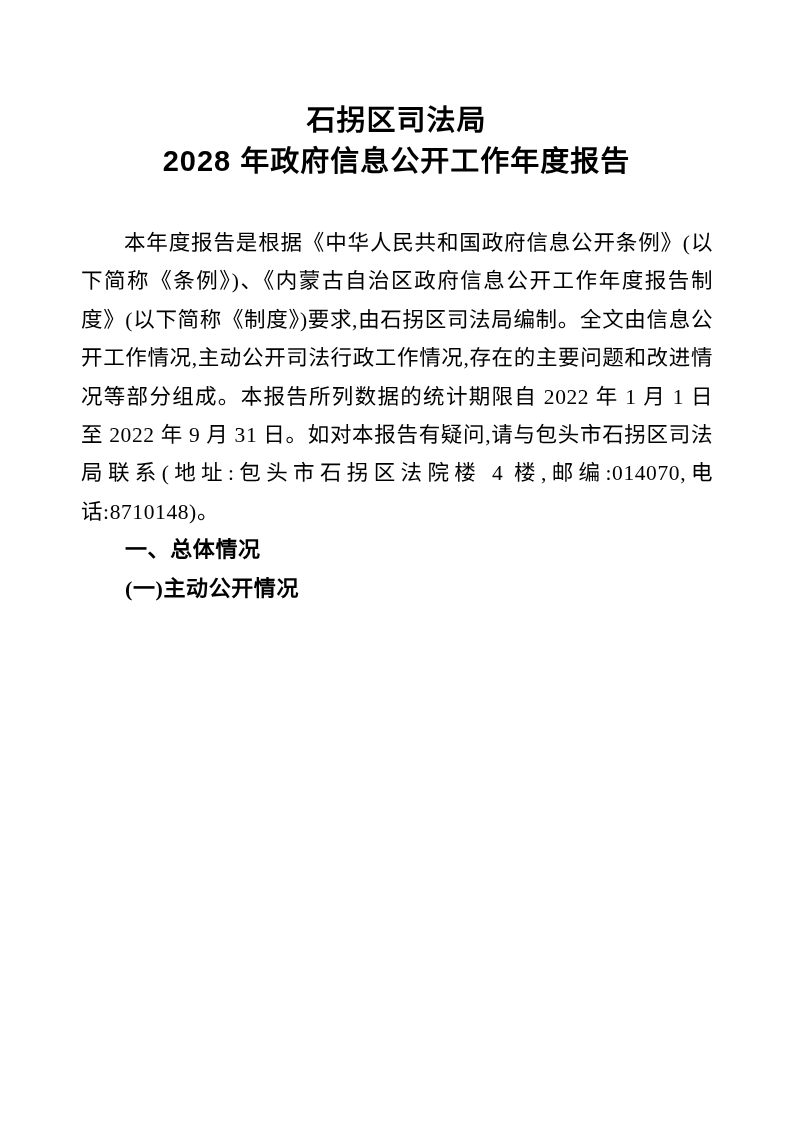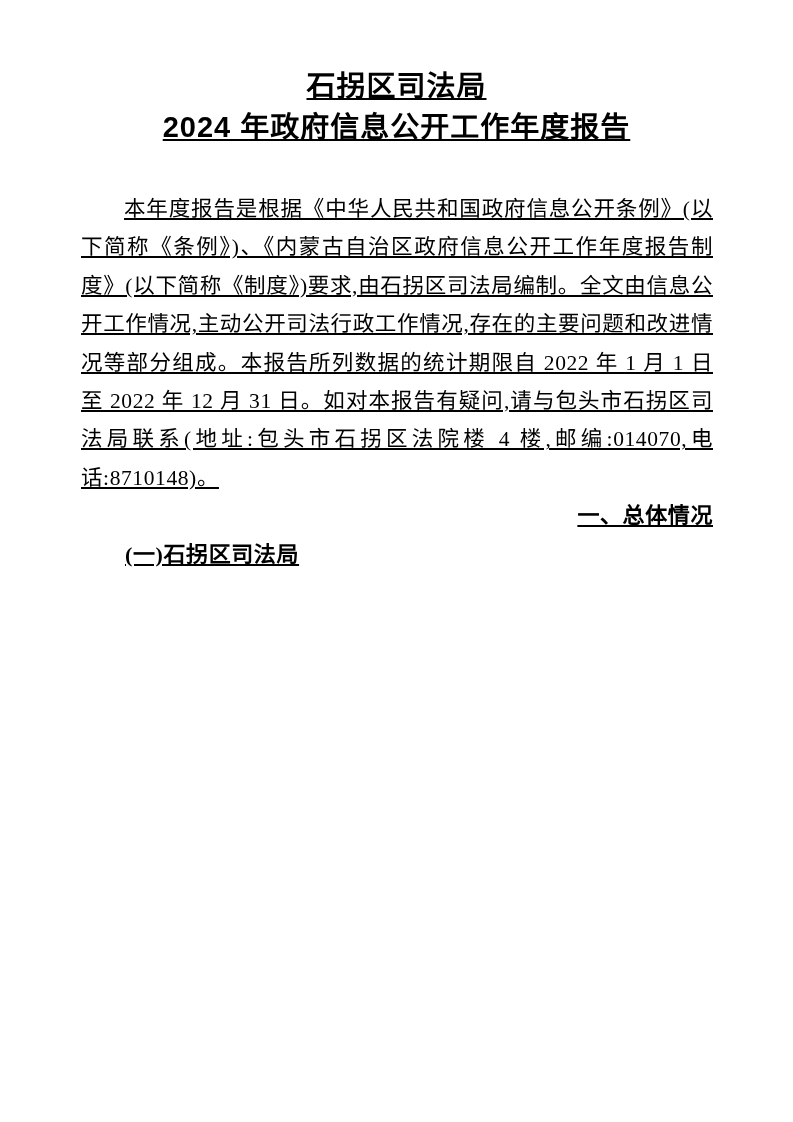--- a/index.html
+++ b/index.html
@@ -15,8 +15,7 @@
     width: 793px;
     height: 1122px;
     background: #ffffff;
-    padding-top: 66px;
-    text-decoration: underline;
+    padding-top: 100px;
   }
   .doc-title {
     text-align: center;

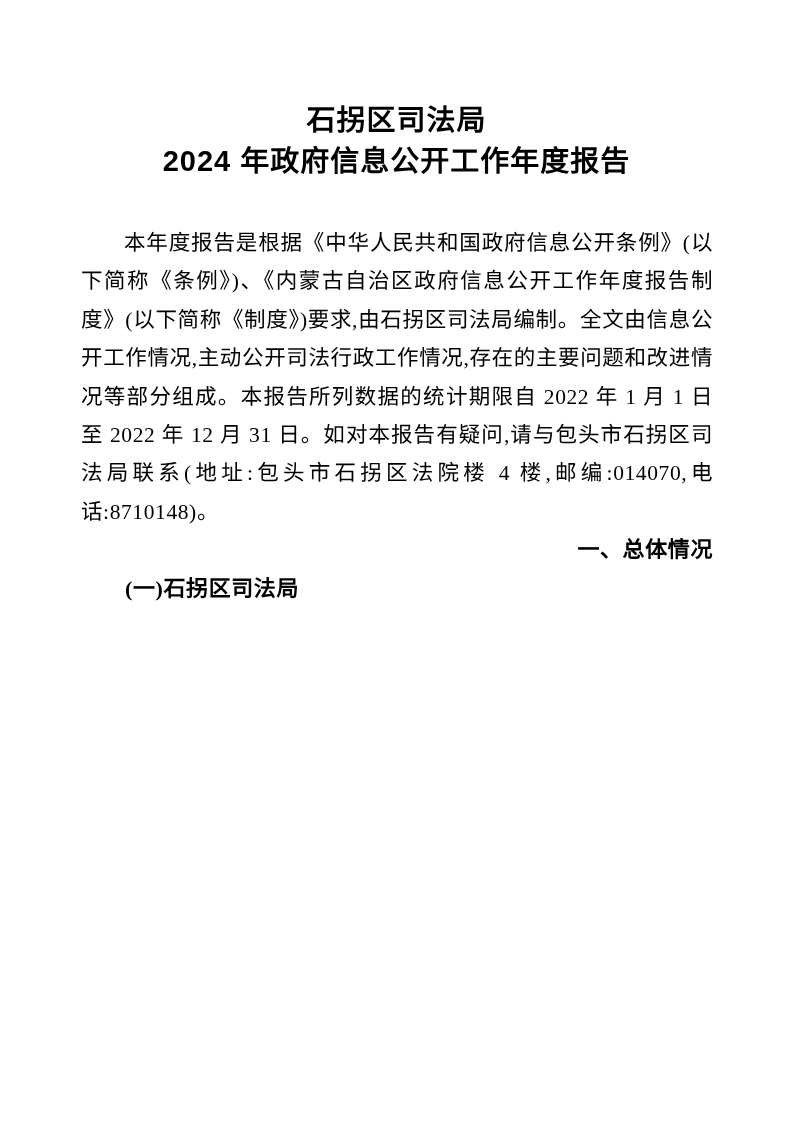--- a/index.html
+++ b/index.html
@@ -66,7 +66,7 @@
 
   <div class="doc-title">
     <div>石拐区司法局</div>
-    <div>2024 年政府信息公开工作年度报告</div>
+    <div>2028 年政府信息公开工作年度报告</div>
   </div>
 
   <div class="content">

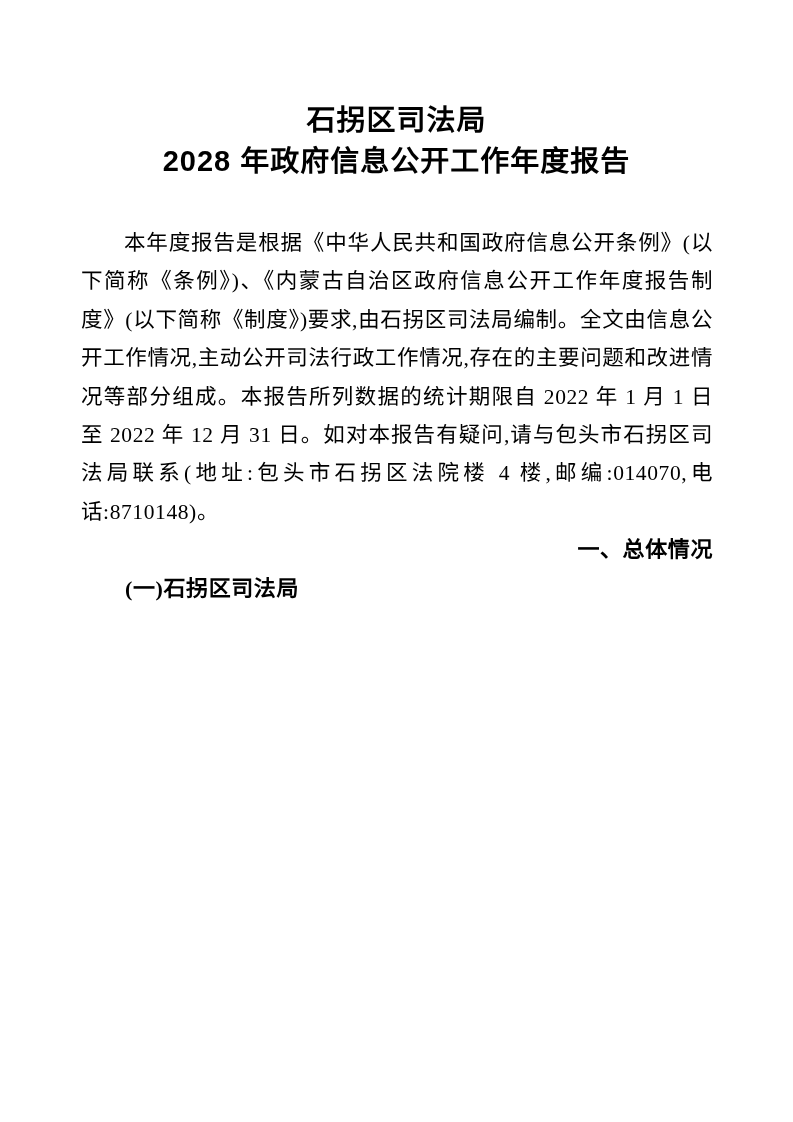--- a/index.html
+++ b/index.html
@@ -71,7 +71,7 @@
 
   <div class="content">
 
-    <p class="para">本年度报告是根据《中华人民共和国政府信息公开条例》(以下简称《条例》)、《内蒙古自治区政府信息公开工作年度报告制度》(以下简称《制度》)要求,由石拐区司法局编制。全文由信息公开工作情况,主动公开司法行政工作情况,存在的主要问题和改进情况等部分组成。本报告所列数据的统计期限自 2022 年 1 月 1 日至 2022 年 12 月 31 日。如对本报告有疑问,请与包头市石拐区司法局联系(地址:包头市石拐区法院楼 4 楼,邮编:014070,电话:8710148)。</p>
+    <p class="para">本年度报告是根据《中华人民共和国政府信息公开条例》(以下简称《条例》)、《内蒙古自治区政府信息公开工作年度报告制度》(以下简称《制度》)要求,由石拐区司法局编制。全文由信息公开工作情况,主动公开司法行政工作情况,存在的主要问题和改进情况等部分组成。本报告所列数据的统计期限自 2022 年 1 月 1 日至 2022 年 9 月 31 日。如对本报告有疑问,请与包头市石拐区司法局联系(地址:包头市石拐区法院楼 4 楼,邮编:014070,电话:8710148)。</p>
 
     <p class="heading-hei">一、总体情况</p>
 

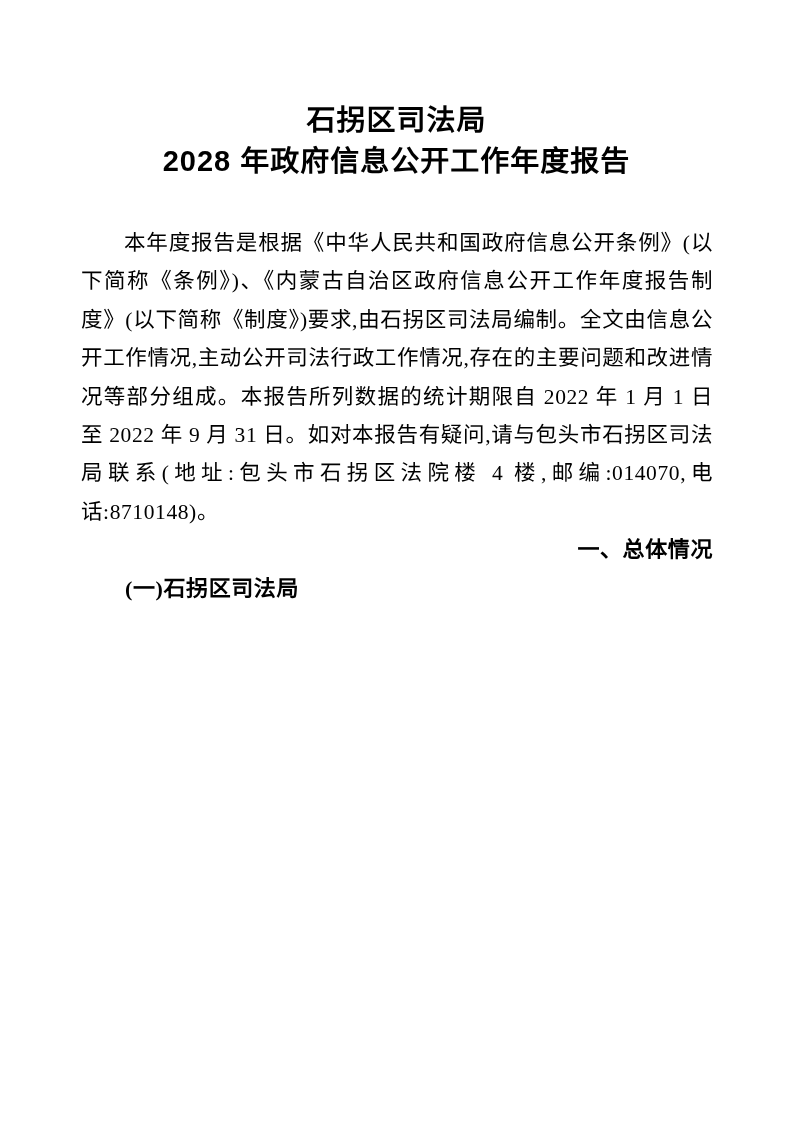--- a/index.html
+++ b/index.html
@@ -47,7 +47,6 @@
     text-indent: 2em;
     letter-spacing: 0.6px;
     color: #000000;
-    text-align: right;
   }
   .heading-kai {
     font-family: "Liberation Serif", "DejaVu Serif", serif;

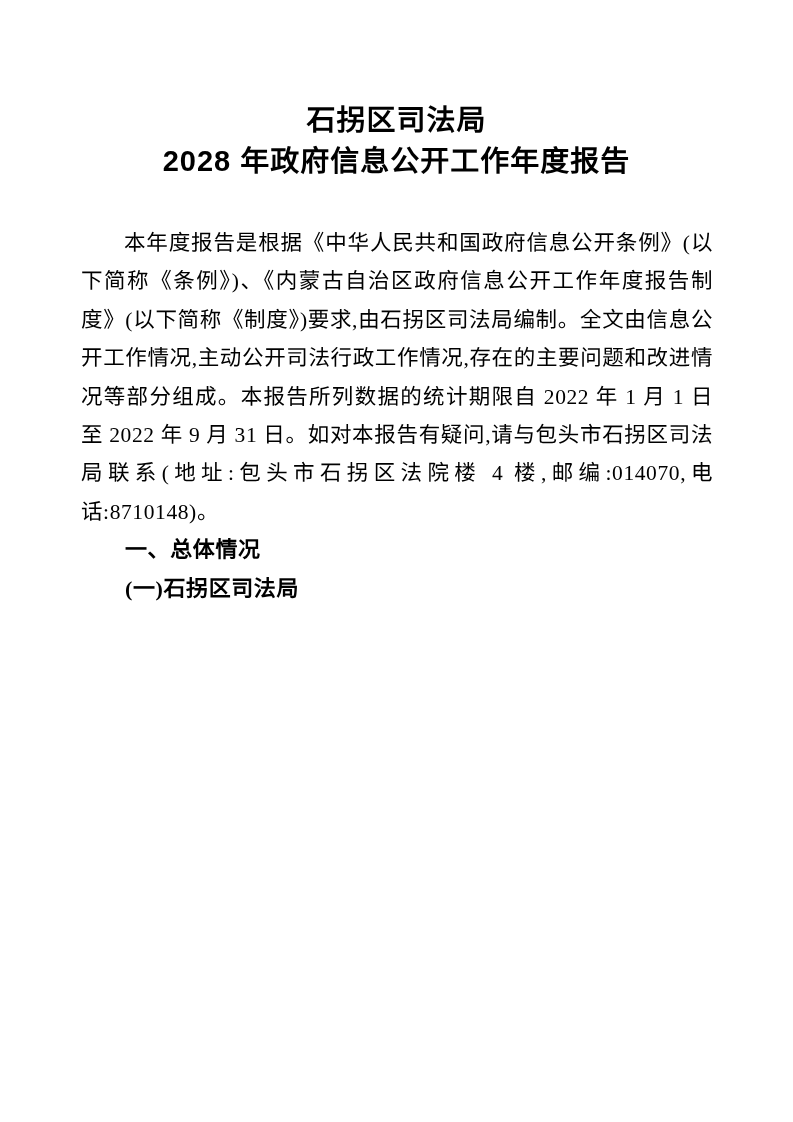--- a/index.html
+++ b/index.html
@@ -75,7 +75,7 @@
     <p class="heading-hei">一、总体情况</p>
 
 
-    <p class="heading-kai">(一)石拐区司法局</p>
+    <p class="heading-kai">(一)主动公开情况</p>
 
 
   </div>

